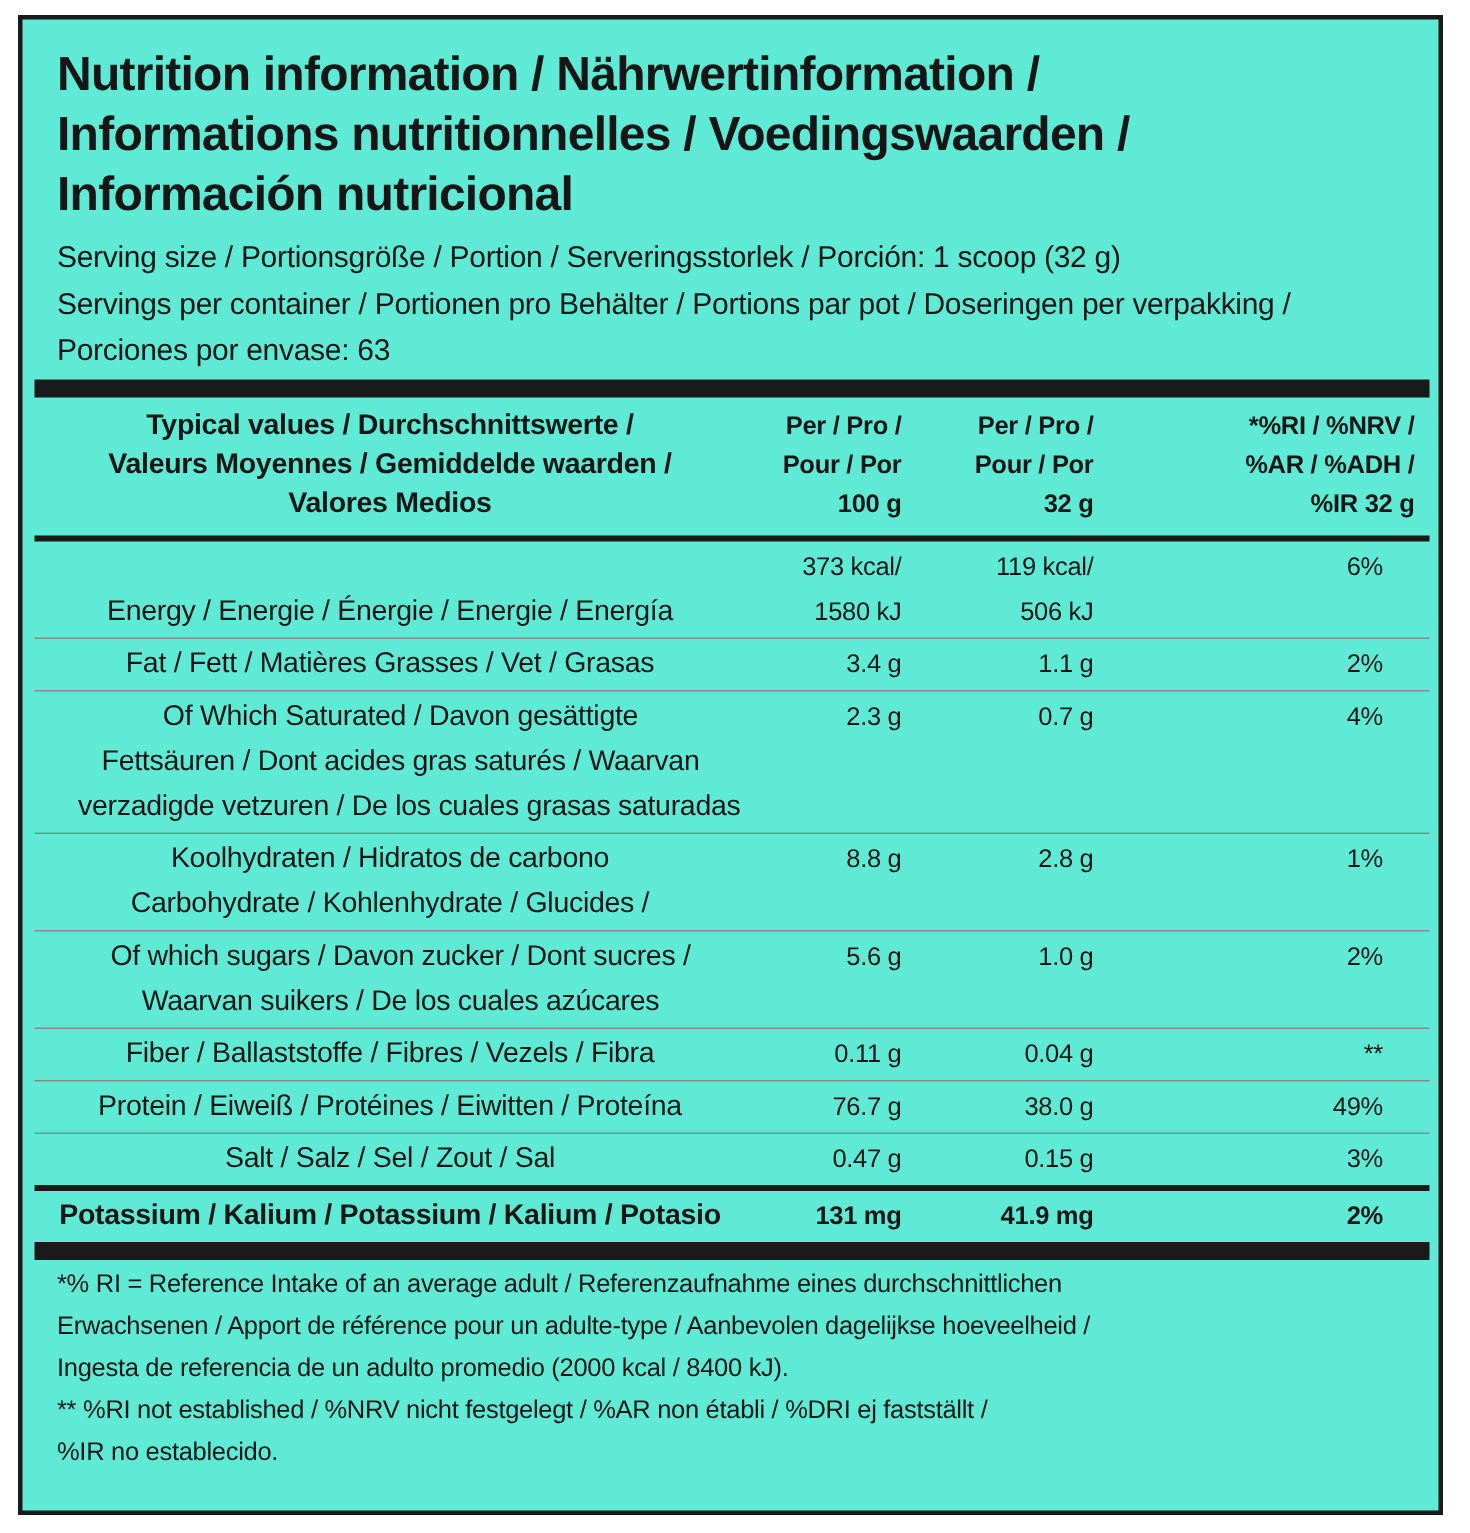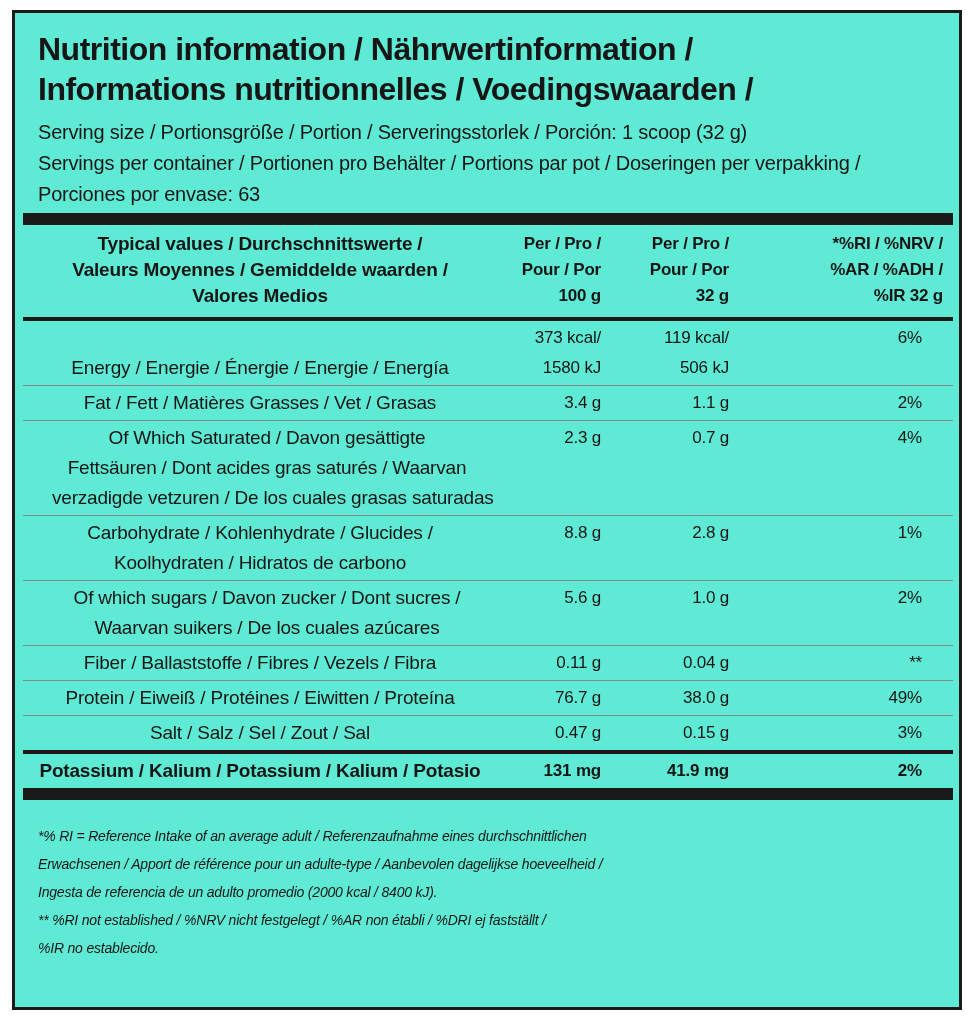--- a/index.html
+++ b/index.html
@@ -36,6 +36,7 @@
     <div class="title">
       <div class="t-line">Nutrition information / Nährwertinformation /</div>
       <div class="t-line">Informations nutritionnelles / Voedingswaarden /</div>
+      <div class="t-line">Información nutricional</div>
     </div>
 
     <div class="serving">

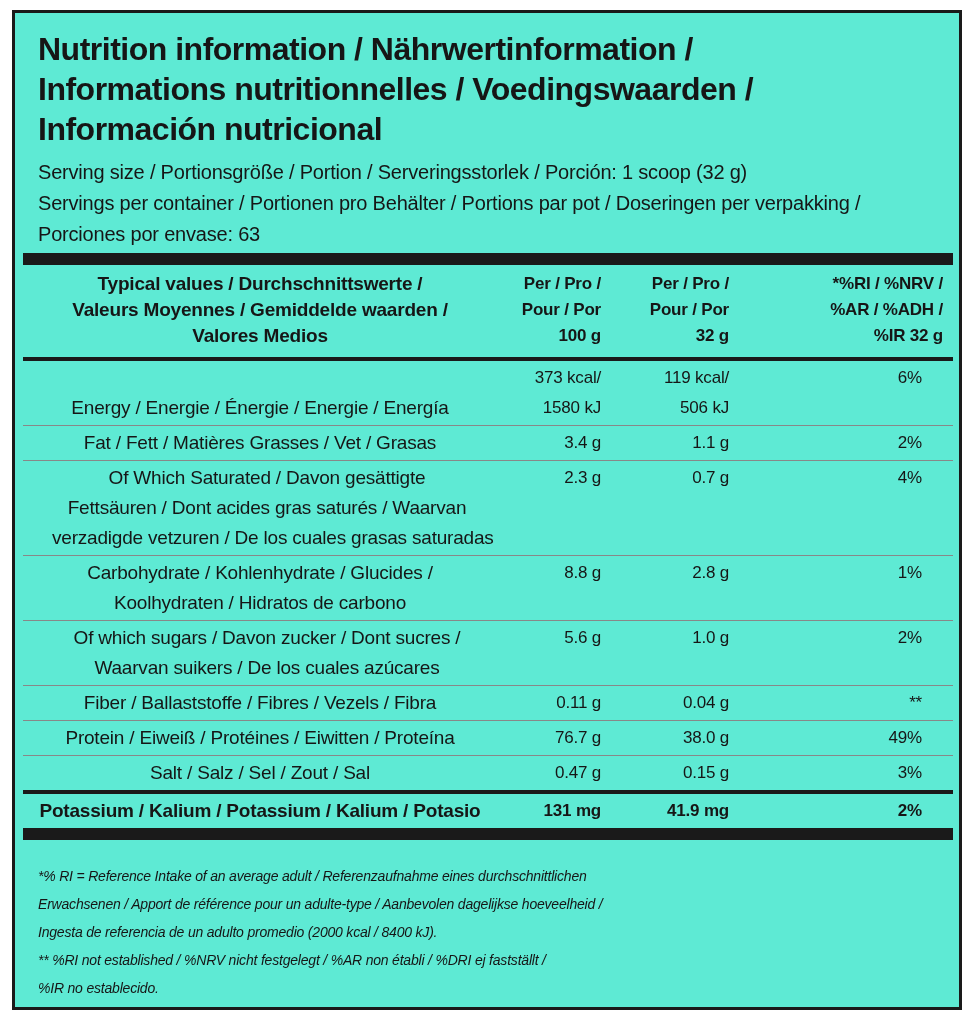--- a/index.html
+++ b/index.html
@@ -123,8 +123,8 @@
 
       <div class="grid row">
         <div class="cell label">
+          <div class="line">Koolhydraten / Hidratos de carbono</div>
           <div class="line">Carbohydrate / Kohlenhydrate / Glucides /</div>
-          <div class="line">Koolhydraten / Hidratos de carbono</div>
         </div>
         <div class="cell val">
             <div class="line">8.8 g</div>

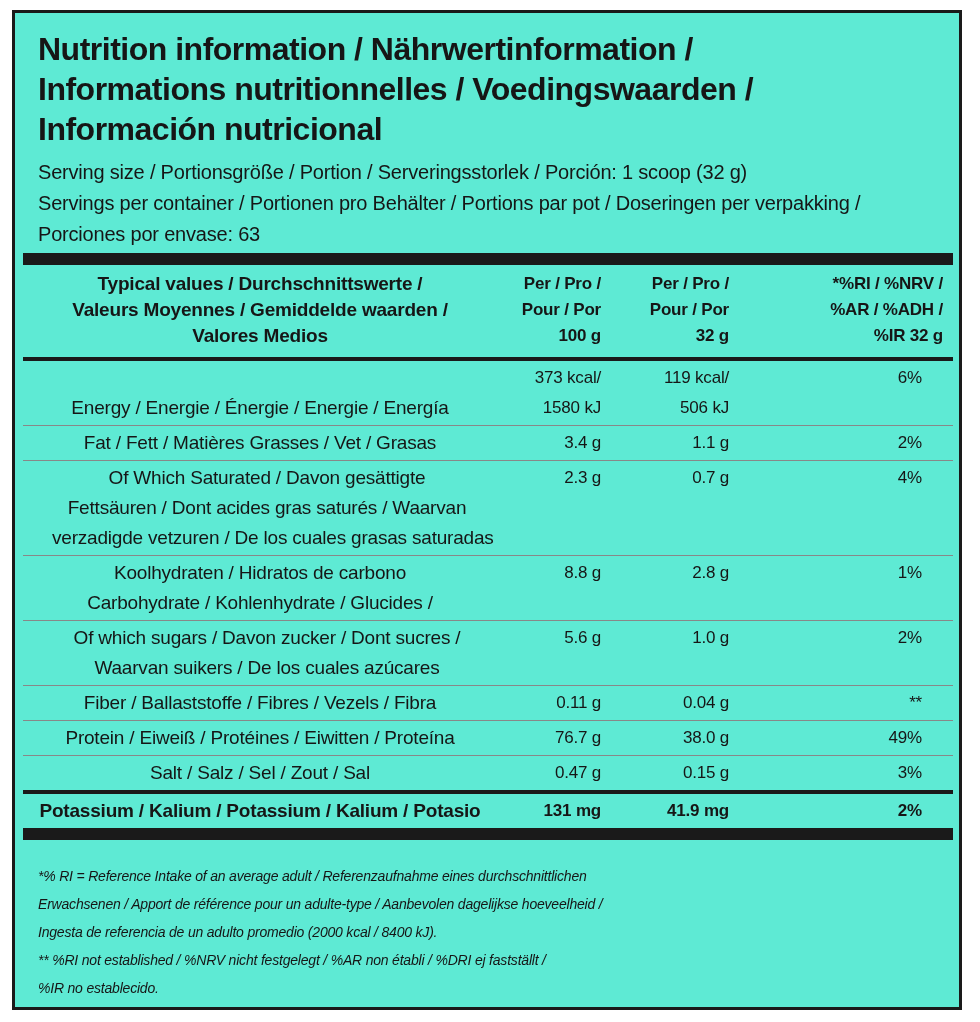--- a/index.html
+++ b/index.html
@@ -25,7 +25,7 @@
   .row.indent .label{padding-left:29px;}
   .row.salt-row{border-bottom:4px solid #1a1a1a;}
   .row.last{border-bottom:none;font-weight:bold;}
-  .footnotes{margin:22px 10px 0 23px;font-size:14px;line-height:28px;white-space:nowrap;font-style:italic;}
+  .footnotes{margin:2px 10px 0 23px;font-size:17px;line-height:28px;white-space:nowrap;}
 </style>
 </head>
 <body>

